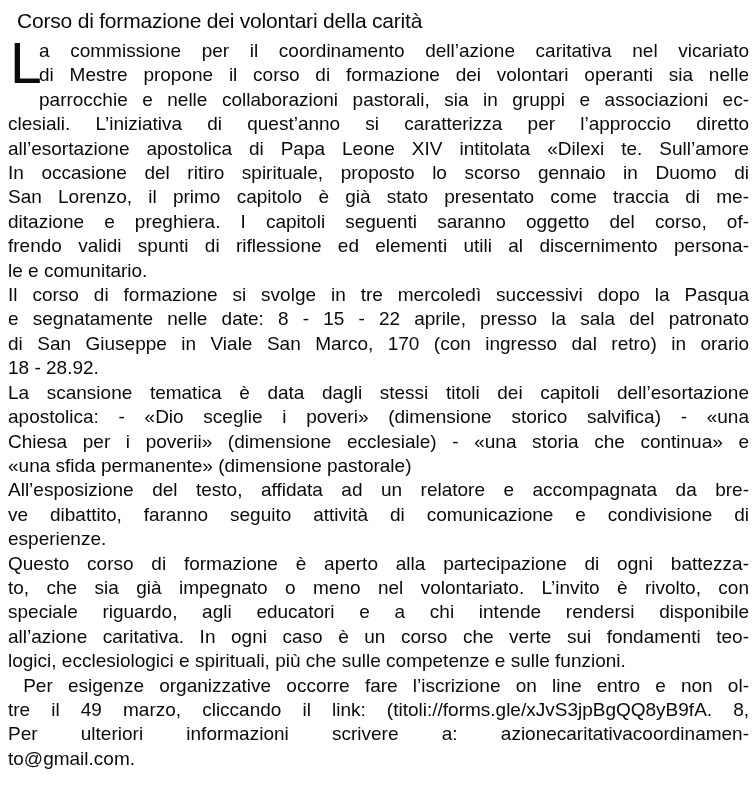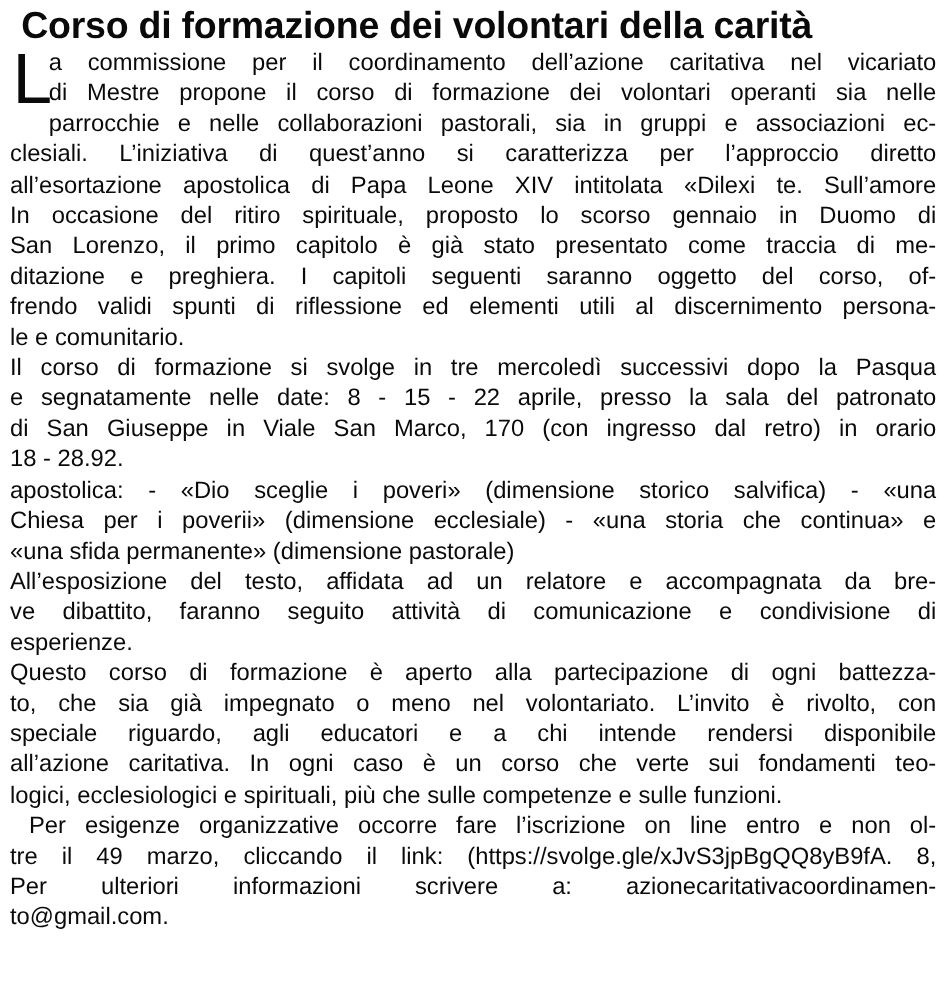--- a/index.html
+++ b/index.html
@@ -18,9 +18,9 @@
     padding: 5px 7px 0 8px;
   }
   .title {
-    font-size: 30px;
+    font-size: 21px;
     line-height: 31px;
-    font-weight: 700;
+    font-weight: 400;
     margin: 0 0 3px 9px;
     letter-spacing: -0.2px;
     white-space: nowrap;

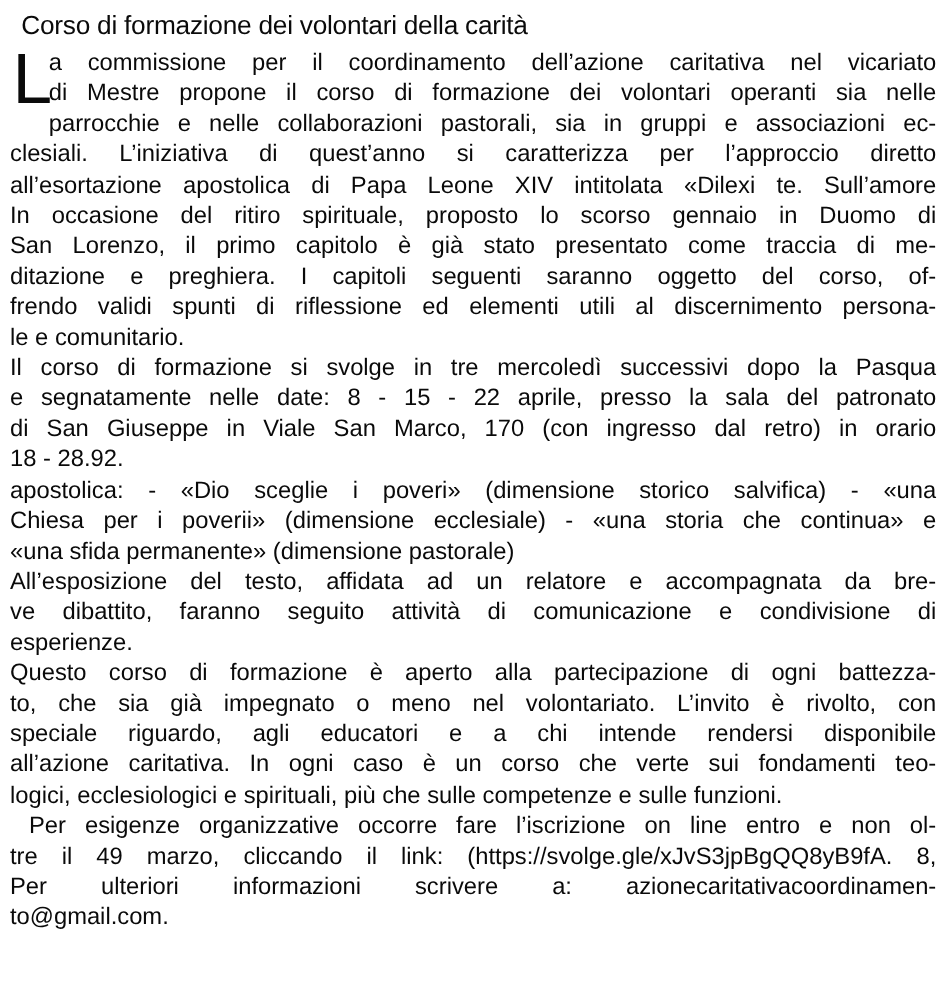--- a/index.html
+++ b/index.html
@@ -81,6 +81,7 @@
         <div class="line last"><span class="b">18 - 28.92.</span></div>
       </div>
       <div class="para">
+        <div class="line"><span class="">La scansione tematica è data dagli stessi titoli dei capitoli dell’esortazione</span></div>
         <div class="line"><span class="">apostolica: - «Dio sceglie i poveri» (dimensione storico salvifica) - «una</span></div>
         <div class="line"><span class="">Chiesa per i poverii» (dimensione ecclesiale) - «una storia che continua» e</span></div>
         <div class="line last"><span class="">«una sfida permanente» (dimensione pastorale)</span></div>

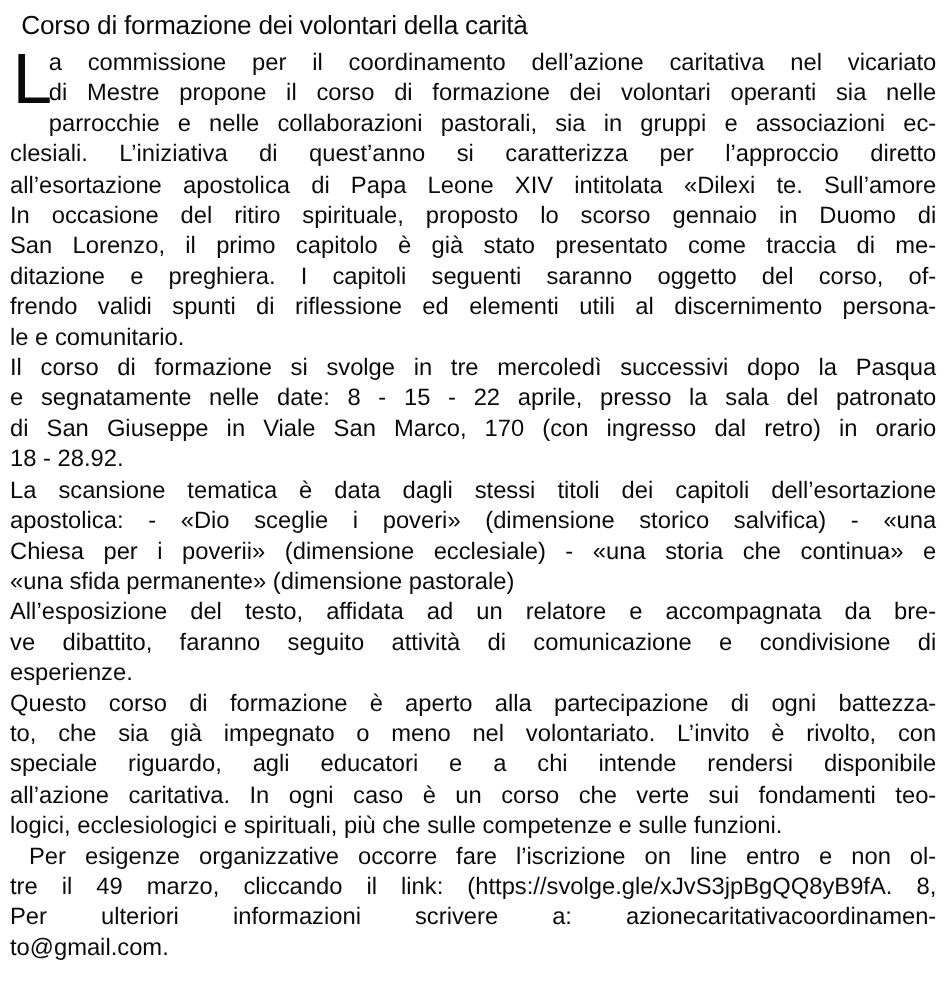--- a/index.html
+++ b/index.html
@@ -100,7 +100,7 @@
       </div>
       <div class="para">
         <div class="line"><span class="">&nbsp;Per esigenze organizzative occorre fare </span><span class="b">l’iscrizione on line entro e non ol-</span></div>
-        <div class="line"><span class="b">tre il 49 marzo</span><span class="">, cliccando il link: (https://svolge.gle/xJvS3jpBgQQ8yB9fA. 8,</span></div>
+        <div class="line"><span class="b">tre il 49 marzo</span><span class="">, cliccando il link: (titoli://forms.gle/xJvS3jpBgQQ8yB9fA. 8,</span></div>
         <div class="line"><span class="">Per ulteriori informazioni scrivere a: azionecaritativacoordinamen-</span></div>
         <div class="line last"><span class="">to@gmail.com.</span></div>
       </div>

